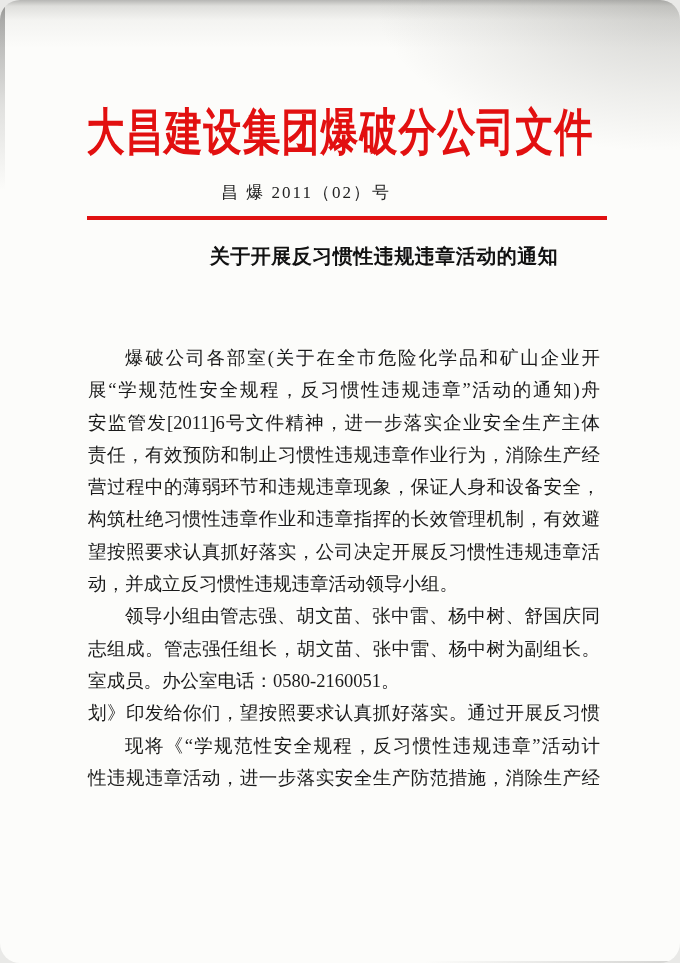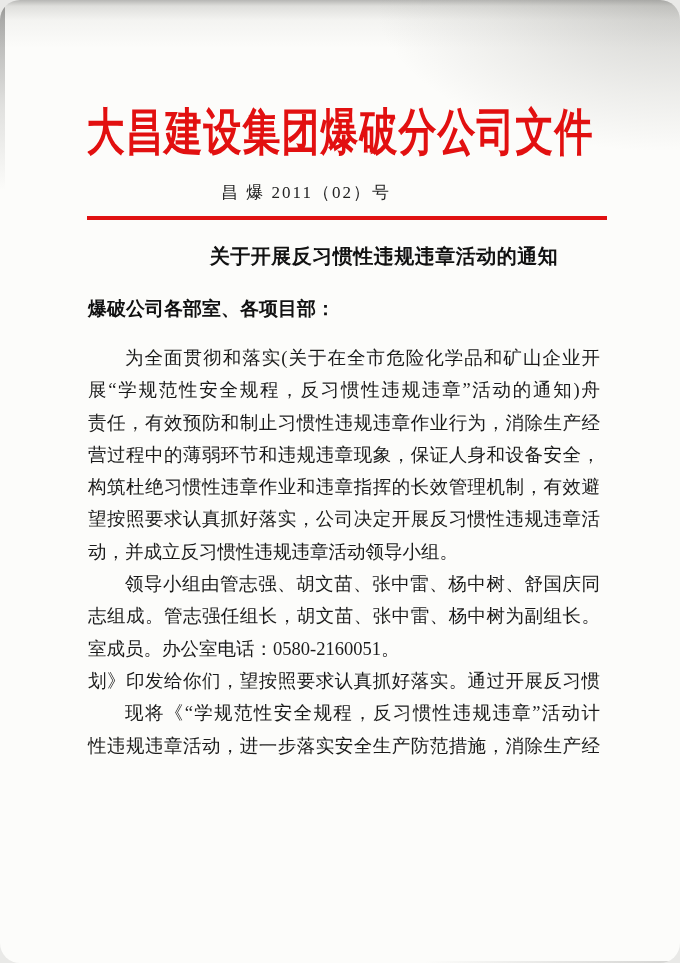--- a/index.html
+++ b/index.html
@@ -128,7 +128,6 @@
 
   <div class="notice-title">关于开展反习惯性违规违章活动的通知</div>
 
-  <div class="salutation">爆破公司各部室、各项目部：</div>
 
   <div class="doc-body">
     <div class="bl ind">为全面贯彻和落实(关于在全市危险化学品和矿山企业开</div>

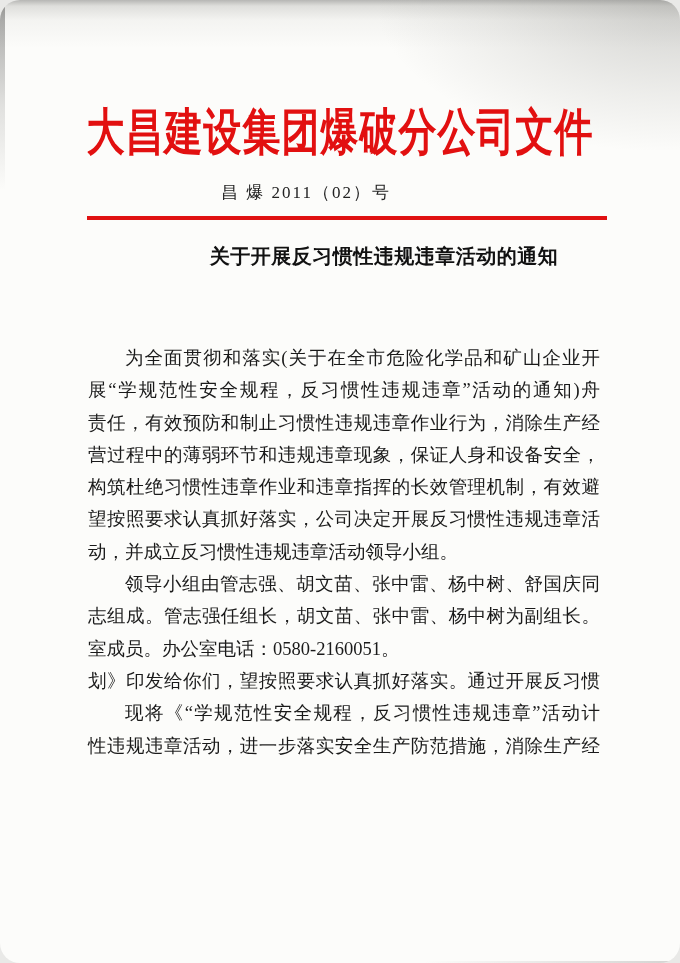--- a/index.html
+++ b/index.html
@@ -130,7 +130,7 @@
 
 
   <div class="doc-body">
-    <div class="bl ind">为全面贯彻和落实(关于在全市危险化学品和矿山企业开</div>
+    <div class="bl ind">爆破公司各部室(关于在全市危险化学品和矿山企业开</div>
     <div class="bl">展“学规范性安全规程，反习惯性违规违章”活动的通知)舟</div>
     <div class="bl">责任，有效预防和制止习惯性违规违章作业行为，消除生产经</div>
     <div class="bl">营过程中的薄弱环节和违规违章现象，保证人身和设备安全，</div>

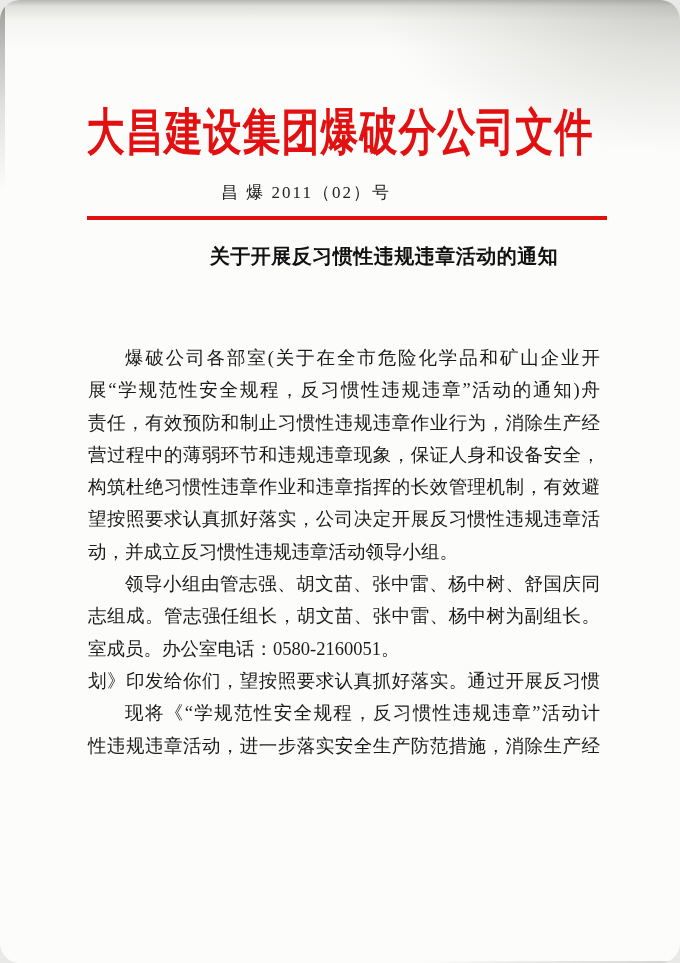--- a/index.html
+++ b/index.html
@@ -132,6 +132,7 @@
   <div class="doc-body">
     <div class="bl ind">爆破公司各部室(关于在全市危险化学品和矿山企业开</div>
     <div class="bl">展“学规范性安全规程，反习惯性违规违章”活动的通知)舟</div>
+    <div class="bl">安监管发[2011]6号文件精神，进一步落实企业安全生产主体</div>
     <div class="bl">责任，有效预防和制止习惯性违规违章作业行为，消除生产经</div>
     <div class="bl">营过程中的薄弱环节和违规违章现象，保证人身和设备安全，</div>
     <div class="bl">构筑杜绝习惯性违章作业和违章指挥的长效管理机制，有效避</div>

